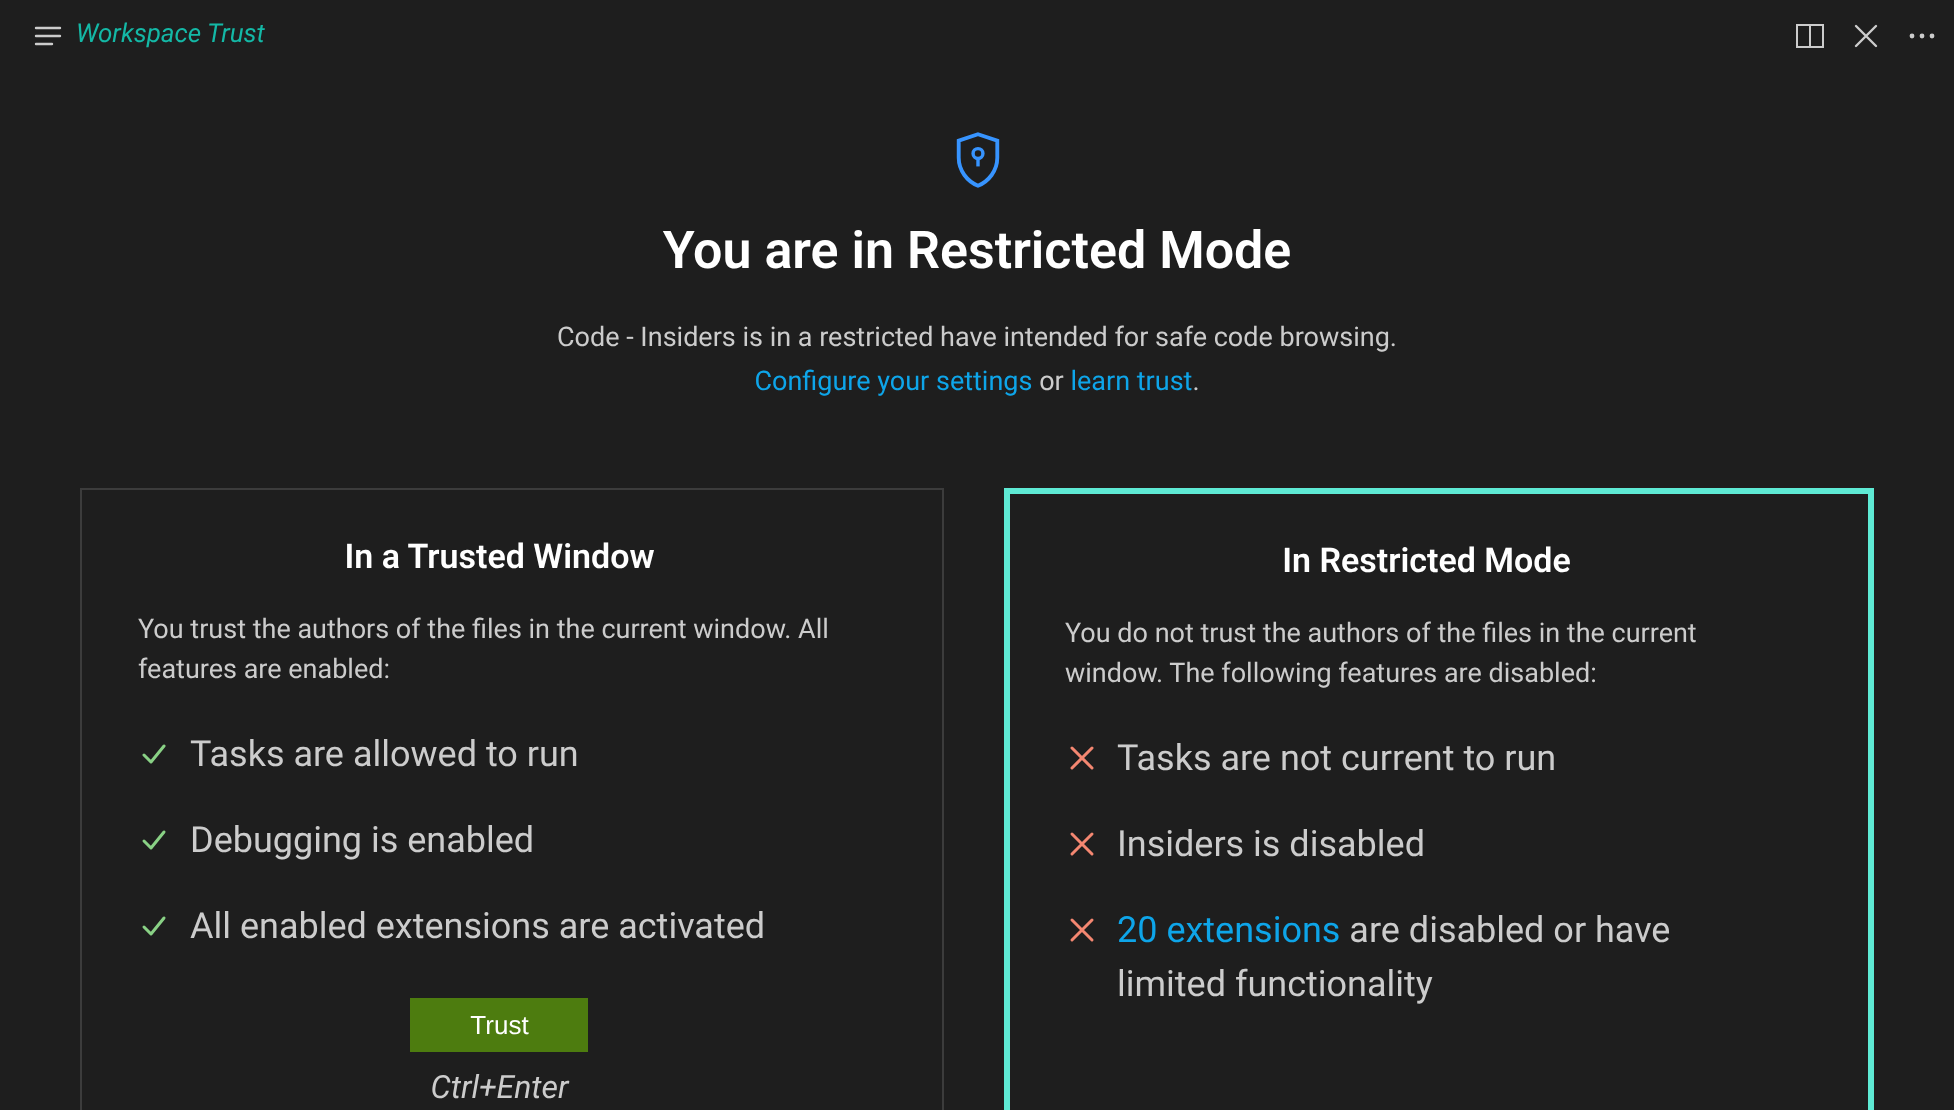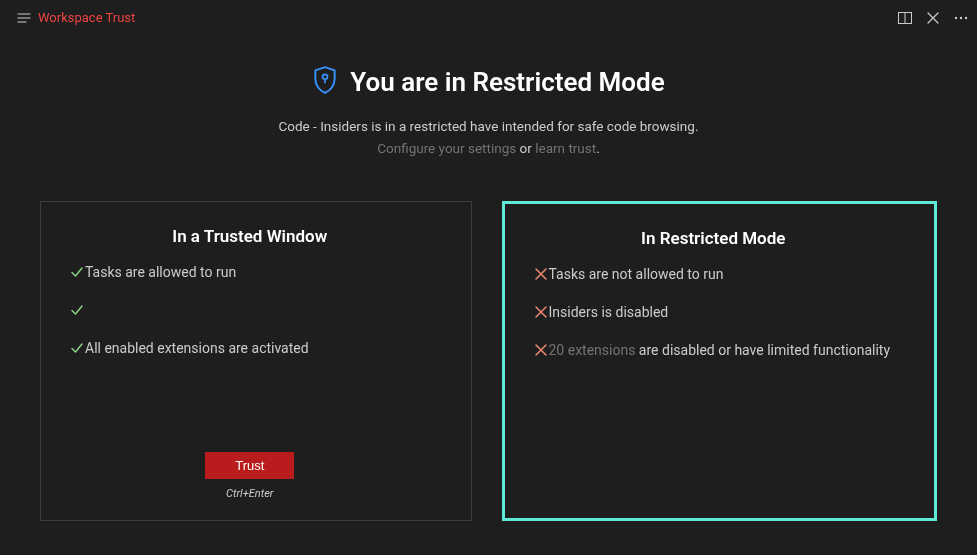--- a/index.html
+++ b/index.html
@@ -27,7 +27,7 @@
       height: 100%;
     }
     .tab-icon { width: 16px; height: 16px; display: flex; align-items: center; justify-content: center; }
-    .tab-label { color: #ef4444; font-size: 13px; }
+    .tab-label { color: #14b8a6; font-size: 13px; font-style: italic; }
     .tab-actions {
       margin-left: auto;
       display: flex;

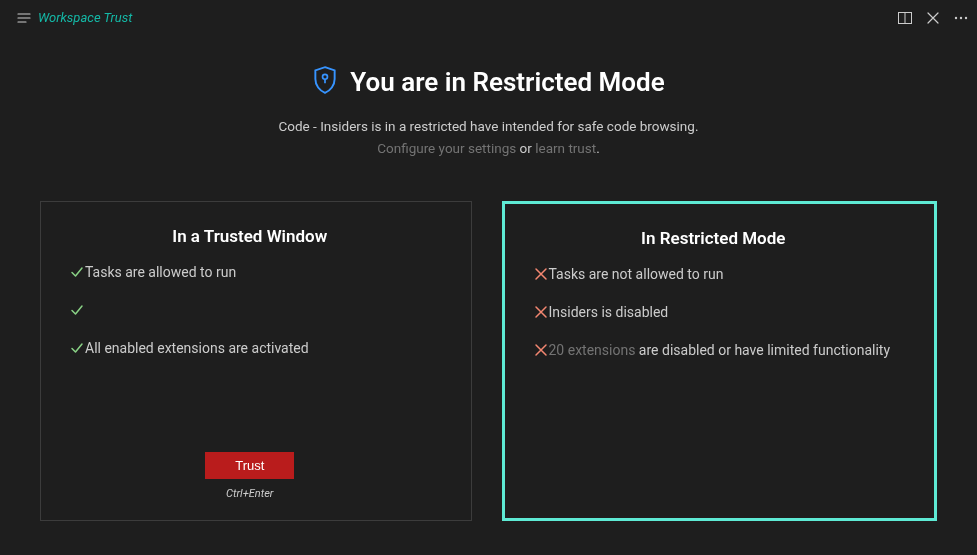--- a/index.html
+++ b/index.html
@@ -53,6 +53,7 @@
       justify-content: center;
       gap: 12px;
       margin-bottom: 18px;
+      flex-direction: column;
     }
     .shield-icon {
       color: #3794ff;

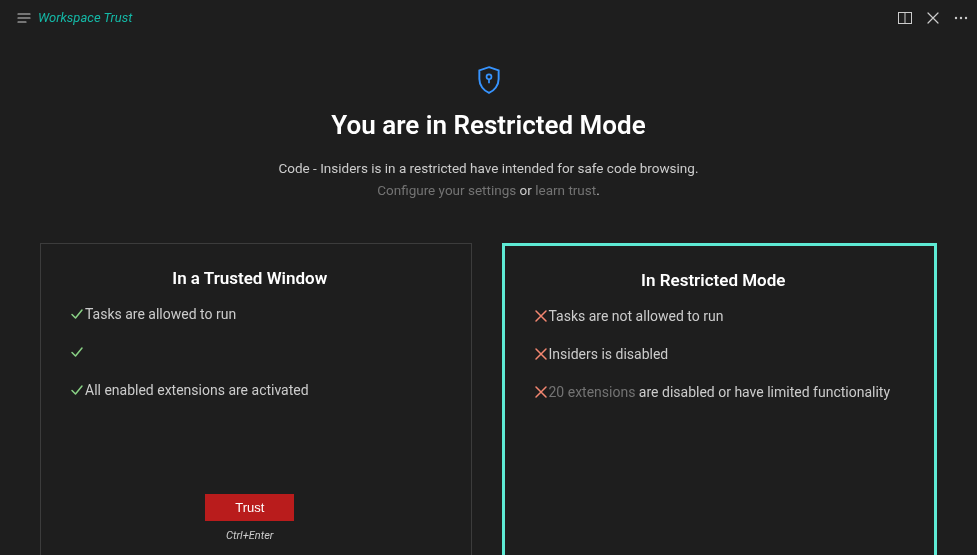--- a/index.html
+++ b/index.html
@@ -69,7 +69,7 @@
       line-height: 1.6;
     }
     .link {
-      color: #737373;
+      color: #0ea5e9;
       cursor: pointer;
     }
     .panels {

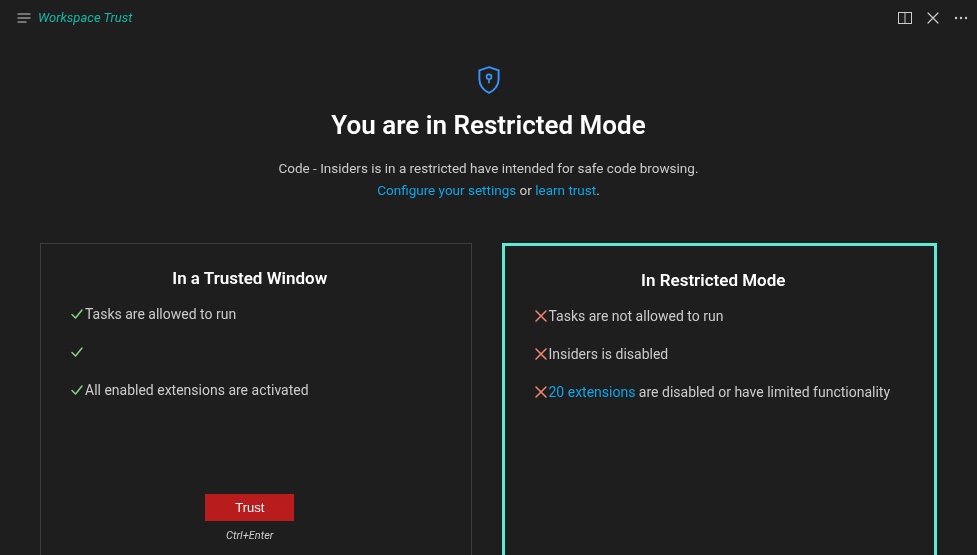--- a/index.html
+++ b/index.html
@@ -192,6 +192,7 @@
   <div class="panels">
     <div class="panel">
       <h2 class="panel-title">In a Trusted Window</h2>
+      <p class="panel-desc">You trust the authors of the files in the current window. All features are enabled:</p>
       <ul class="feature-list">
         <li class="feature-item">
           <span class="check-icon">

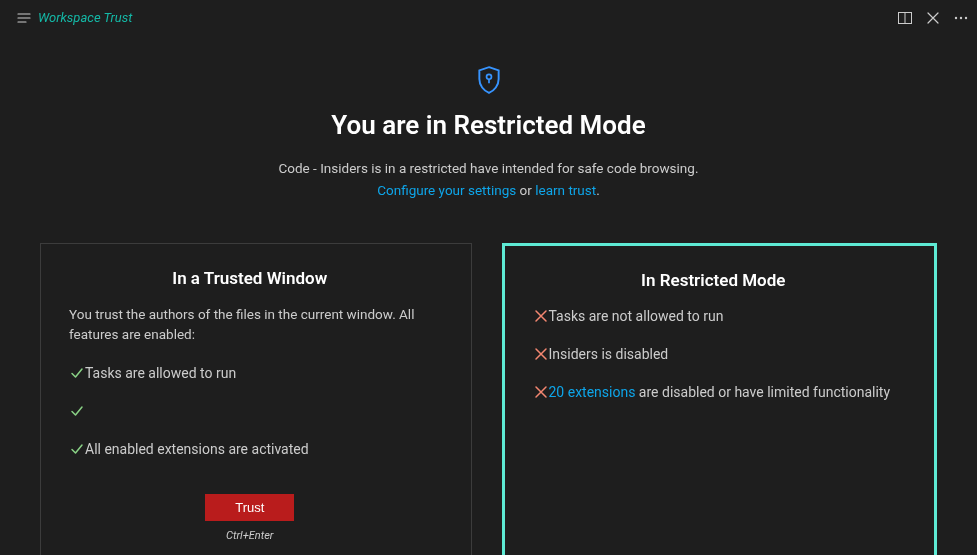--- a/index.html
+++ b/index.html
@@ -226,6 +226,7 @@
 
     <div class="panel active">
       <h2 class="panel-title">In Restricted Mode</h2>
+      <p class="panel-desc">You do not trust the authors of the files in the current window. The following features are disabled:</p>
       <ul class="feature-list">
         <li class="feature-item">
           <span class="x-icon">

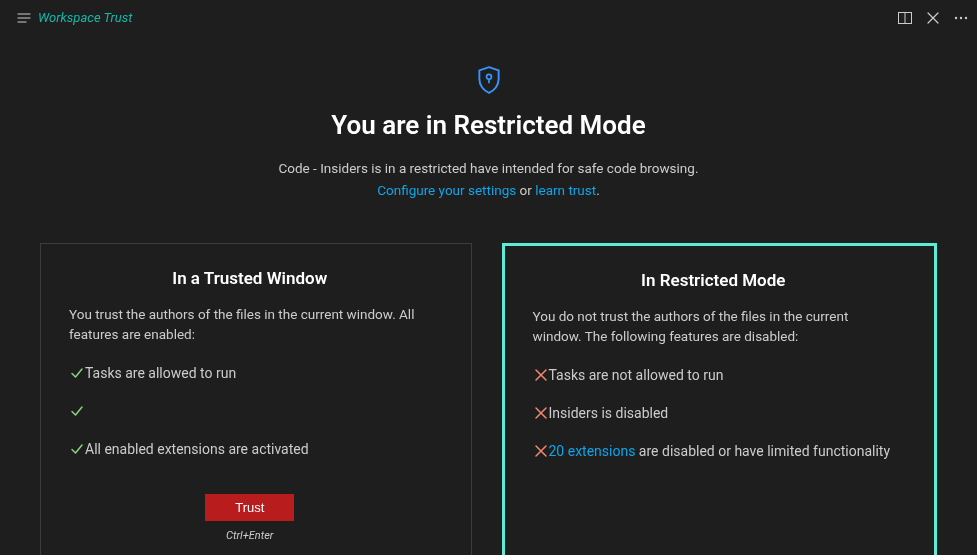--- a/index.html
+++ b/index.html
@@ -111,7 +111,8 @@
     .feature-item {
       display: flex;
       align-items: flex-start;
-      font-size: 14px;
+      gap: 10px;
+      font-size: 18px;
       line-height: 1.5;
       color: #cccccc;
     }

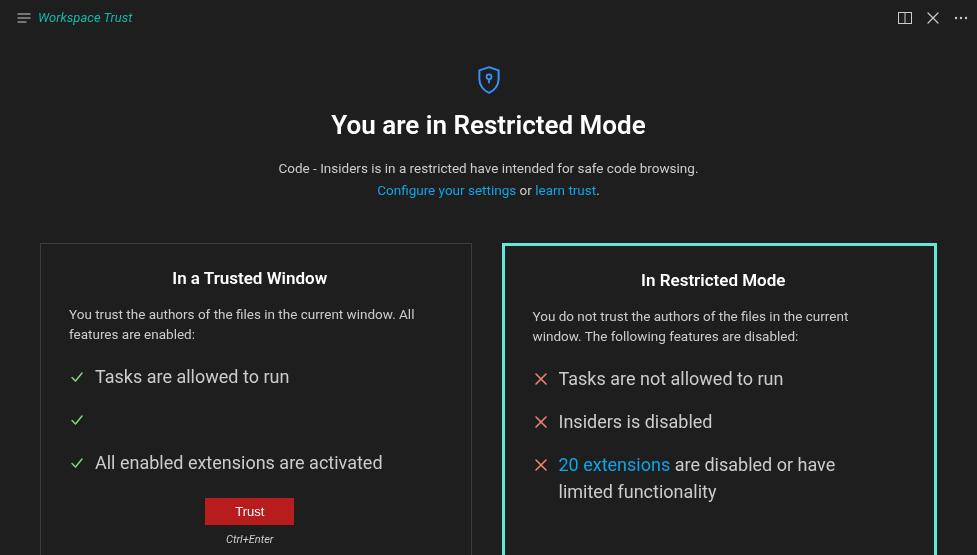--- a/index.html
+++ b/index.html
@@ -235,7 +235,7 @@
                 <path d="M3 3 L13 13 M13 3 L3 13" stroke="currentColor" stroke-width="1.5" stroke-linecap="round"></path>
               </svg>
           </span>
-          <span>Tasks are not allowed to run</span>
+          <span>Tasks are not current to run</span>
         </li>
         <li class="feature-item">
           <span class="x-icon">

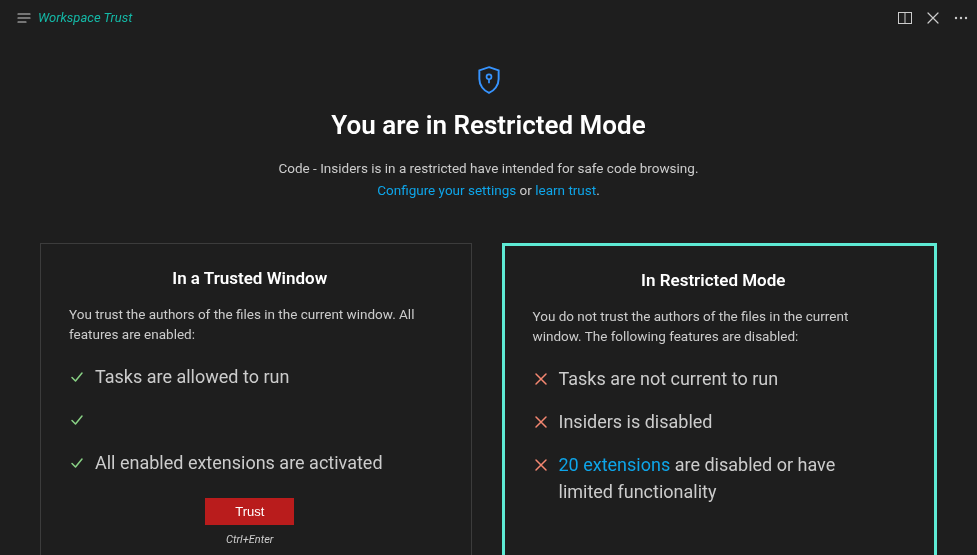--- a/index.html
+++ b/index.html
@@ -209,6 +209,7 @@
                 <path d="M3 8.5 L6.5 12 L13 4" stroke="currentColor" stroke-width="1.5" fill="none" stroke-linecap="round" stroke-linejoin="round"></path>
               </svg>
           </span>
+          <span>Debugging is enabled</span>
         </li>
         <li class="feature-item">
           <span class="check-icon">

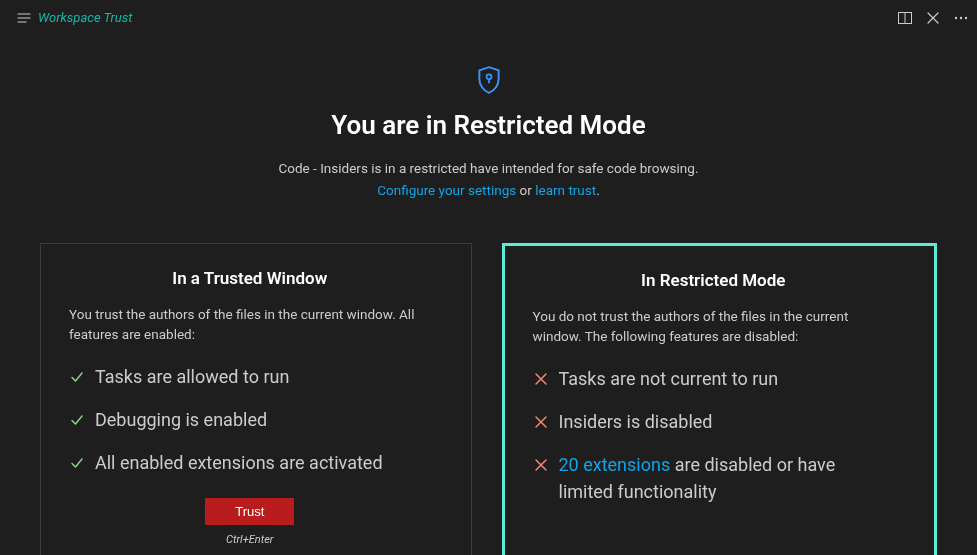--- a/index.html
+++ b/index.html
@@ -124,7 +124,7 @@
       padding-top: 20px;
     }
     .trust-button {
-      background: #b91c1c;
+      background: #4d7c0f;
       color: #ffffff;
       border: none;
       padding: 6px 30px;

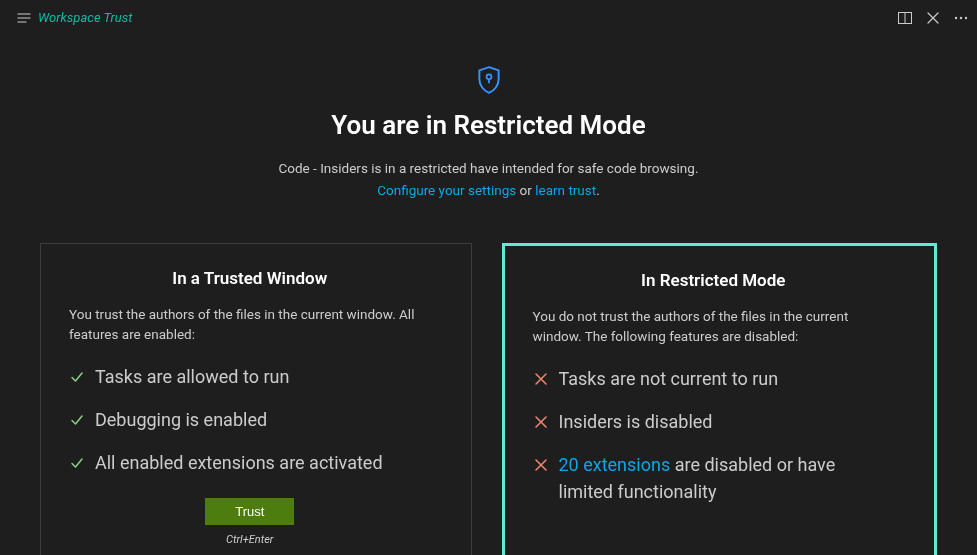--- a/index.html
+++ b/index.html
@@ -133,7 +133,7 @@
     }
     .shortcut {
       margin-top: 8px;
-      font-size: 11px;
+      font-size: 16px;
       font-style: italic;
       color: #cccccc;
     }

